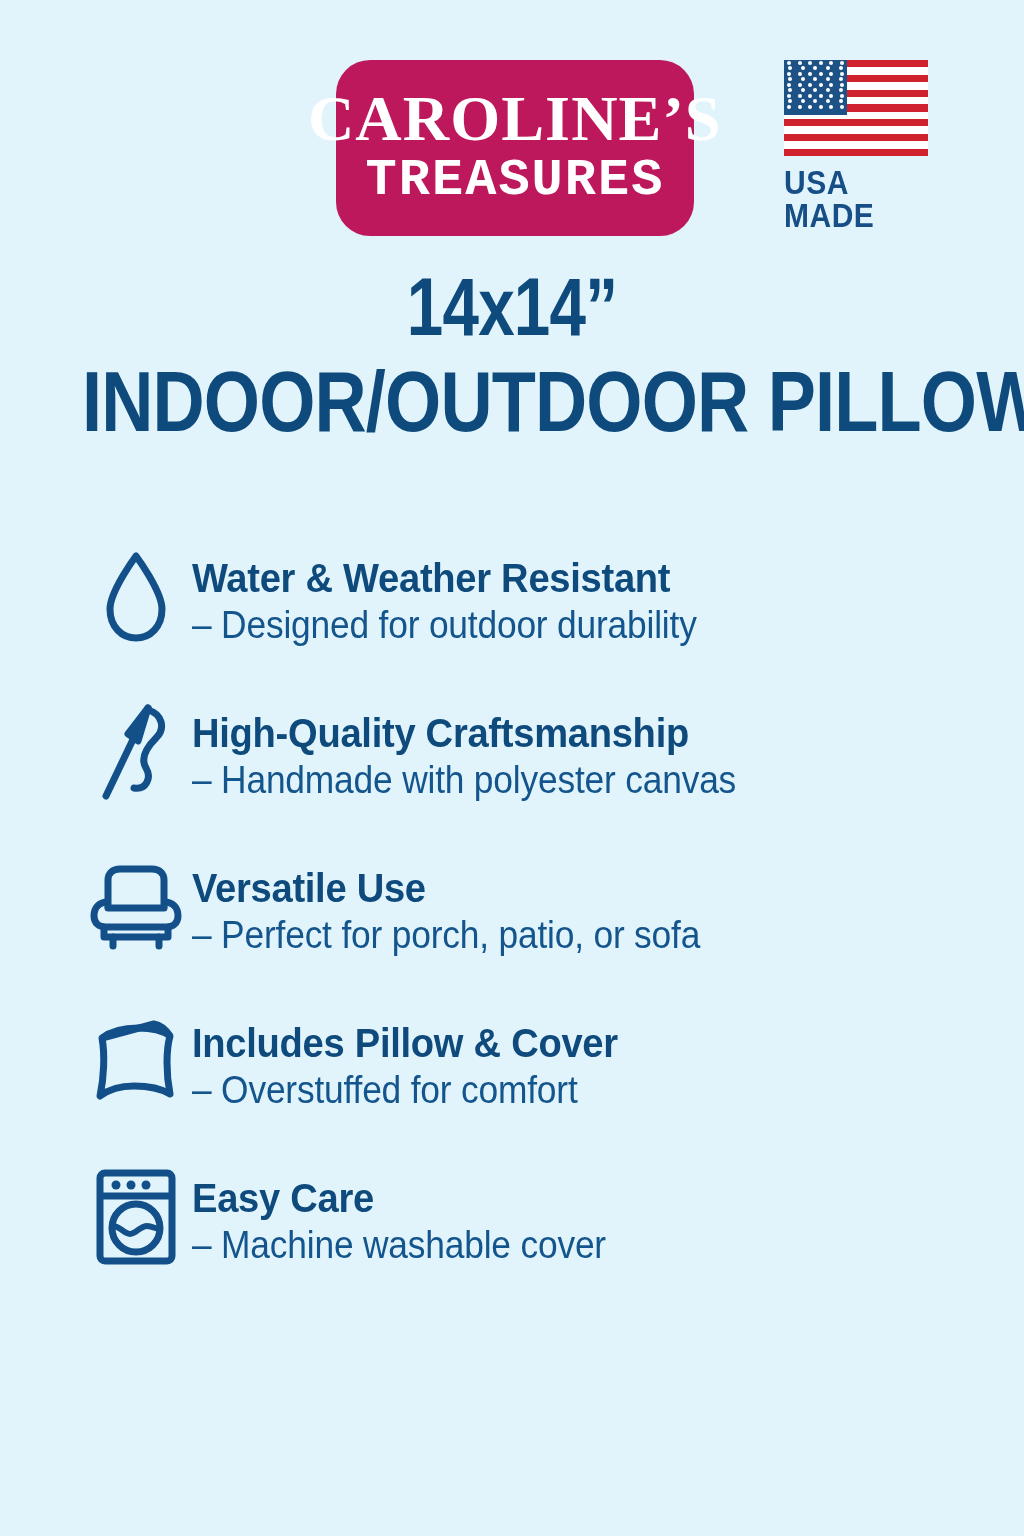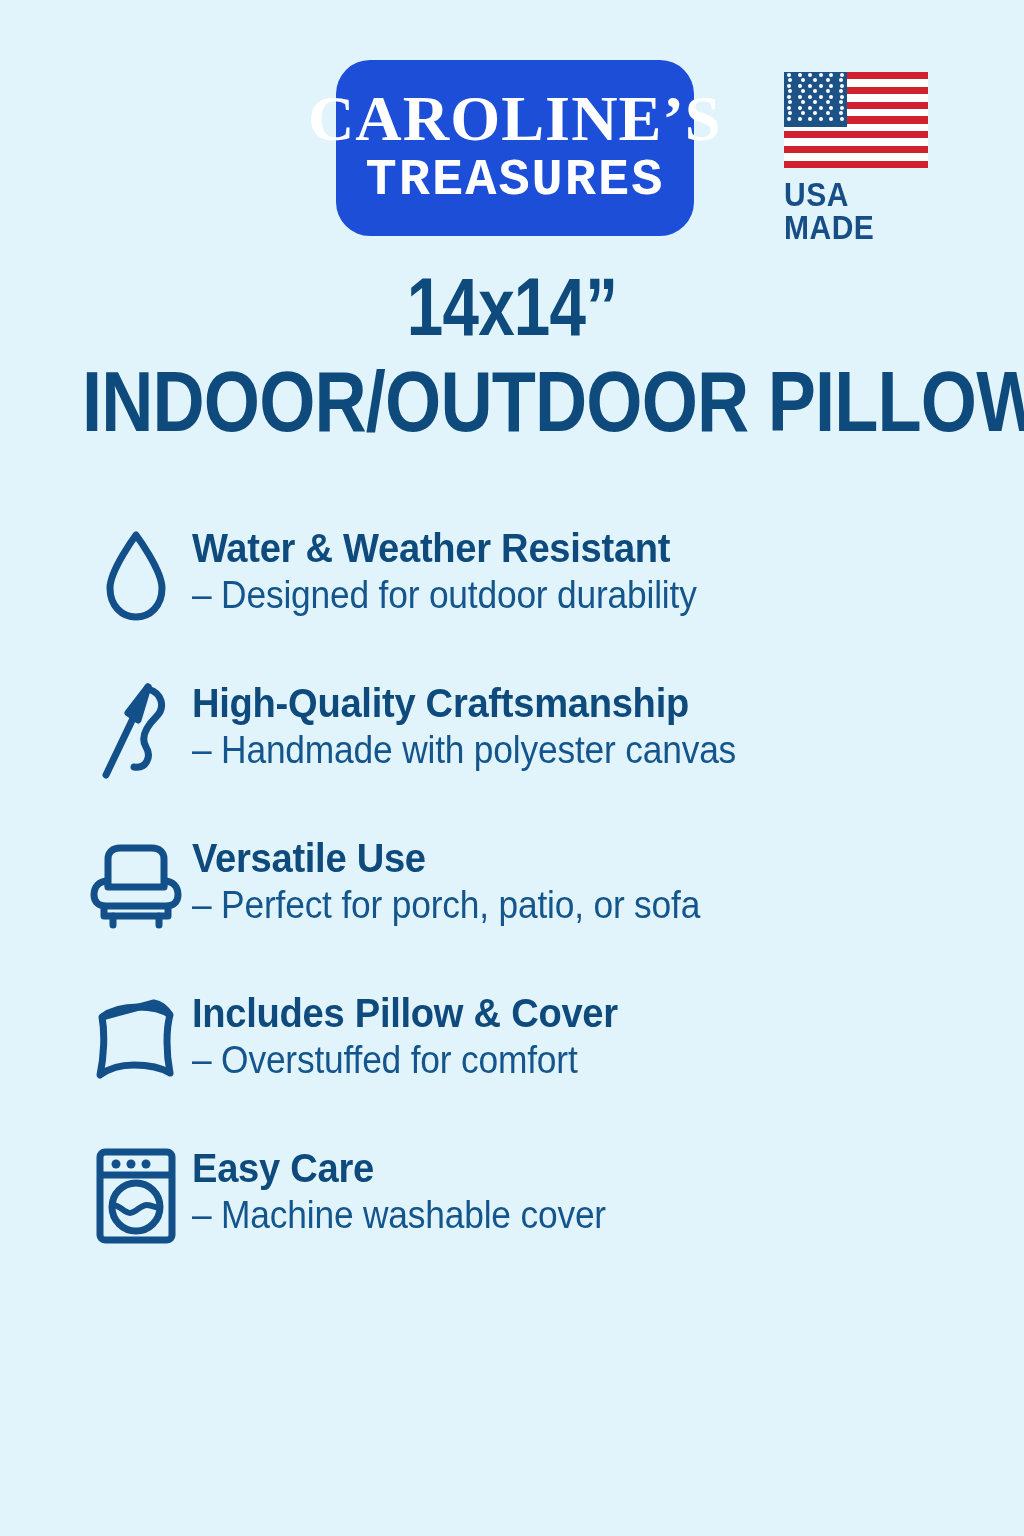--- a/index.html
+++ b/index.html
@@ -29,7 +29,7 @@
     top: 0px;
     width: 358px;
     height: 176px;
-    background: #1d4ed8;
+    background: #be185d;
     border-radius: 34px;
     display: flex;
     flex-direction: column;

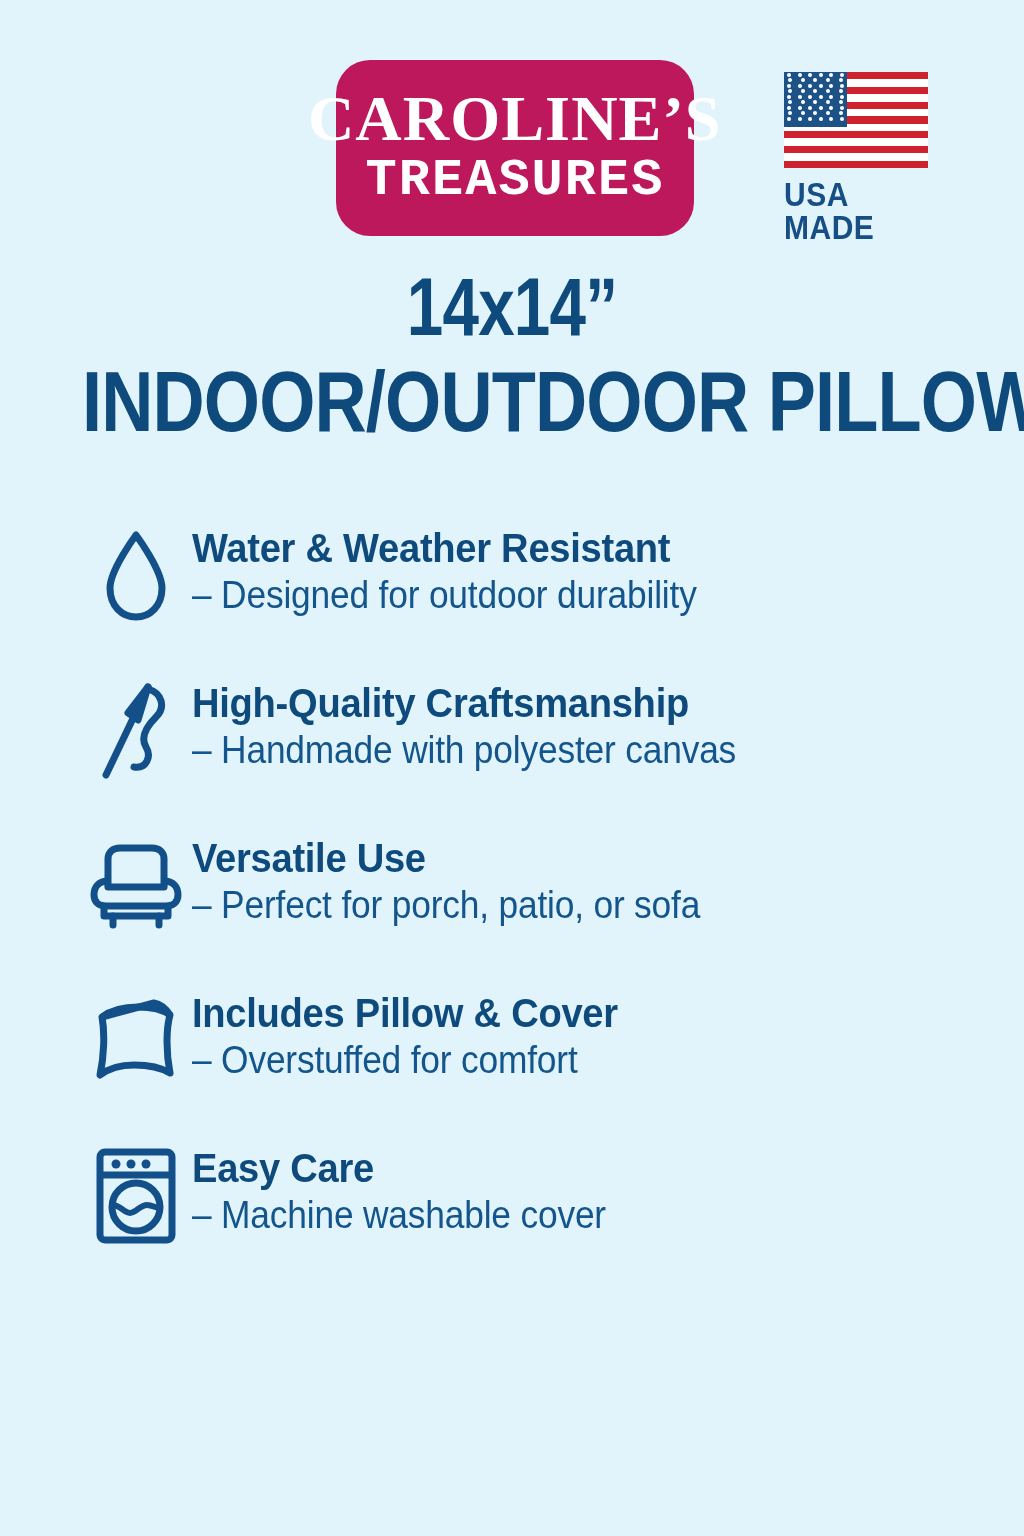--- a/index.html
+++ b/index.html
@@ -61,7 +61,7 @@
   .usa-badge {
     position: absolute;
     left: 784px;
-    top: 12px;
+    top: 0;
     width: 150px;
     height: 160px;
   }

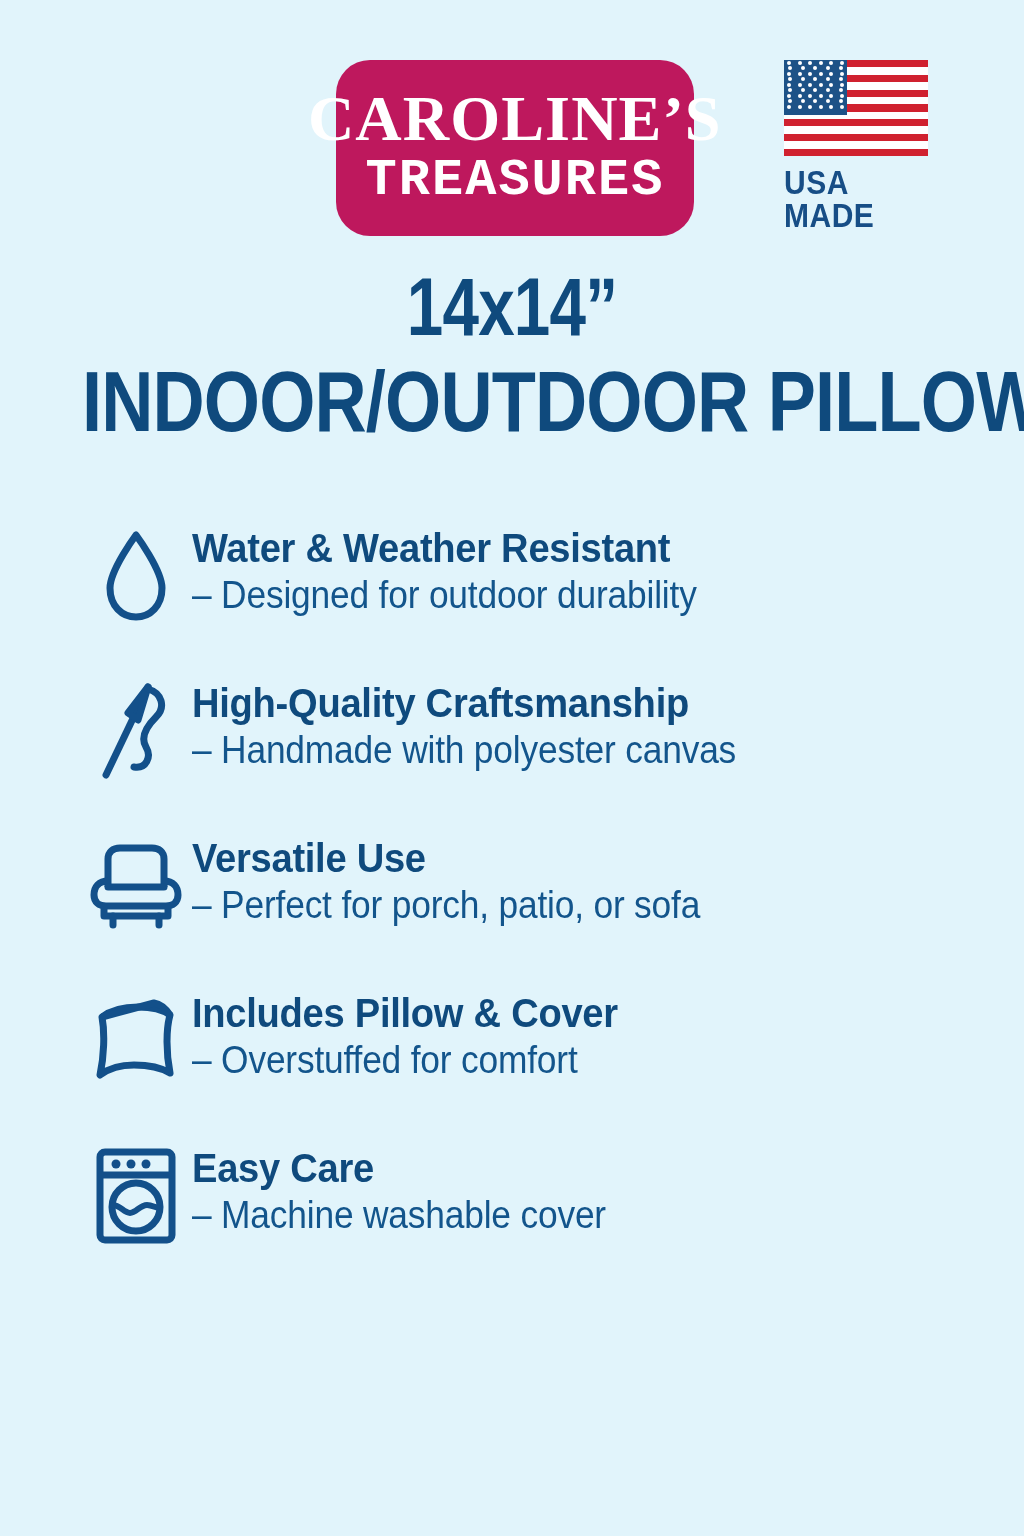--- a/index.html
+++ b/index.html
@@ -154,7 +154,7 @@
     position: relative;
     height: 155px;
     display: flex;
-    align-items: center;
+    align-items: flex-end;
   }
   .feature-icon {
     width: 104px;

